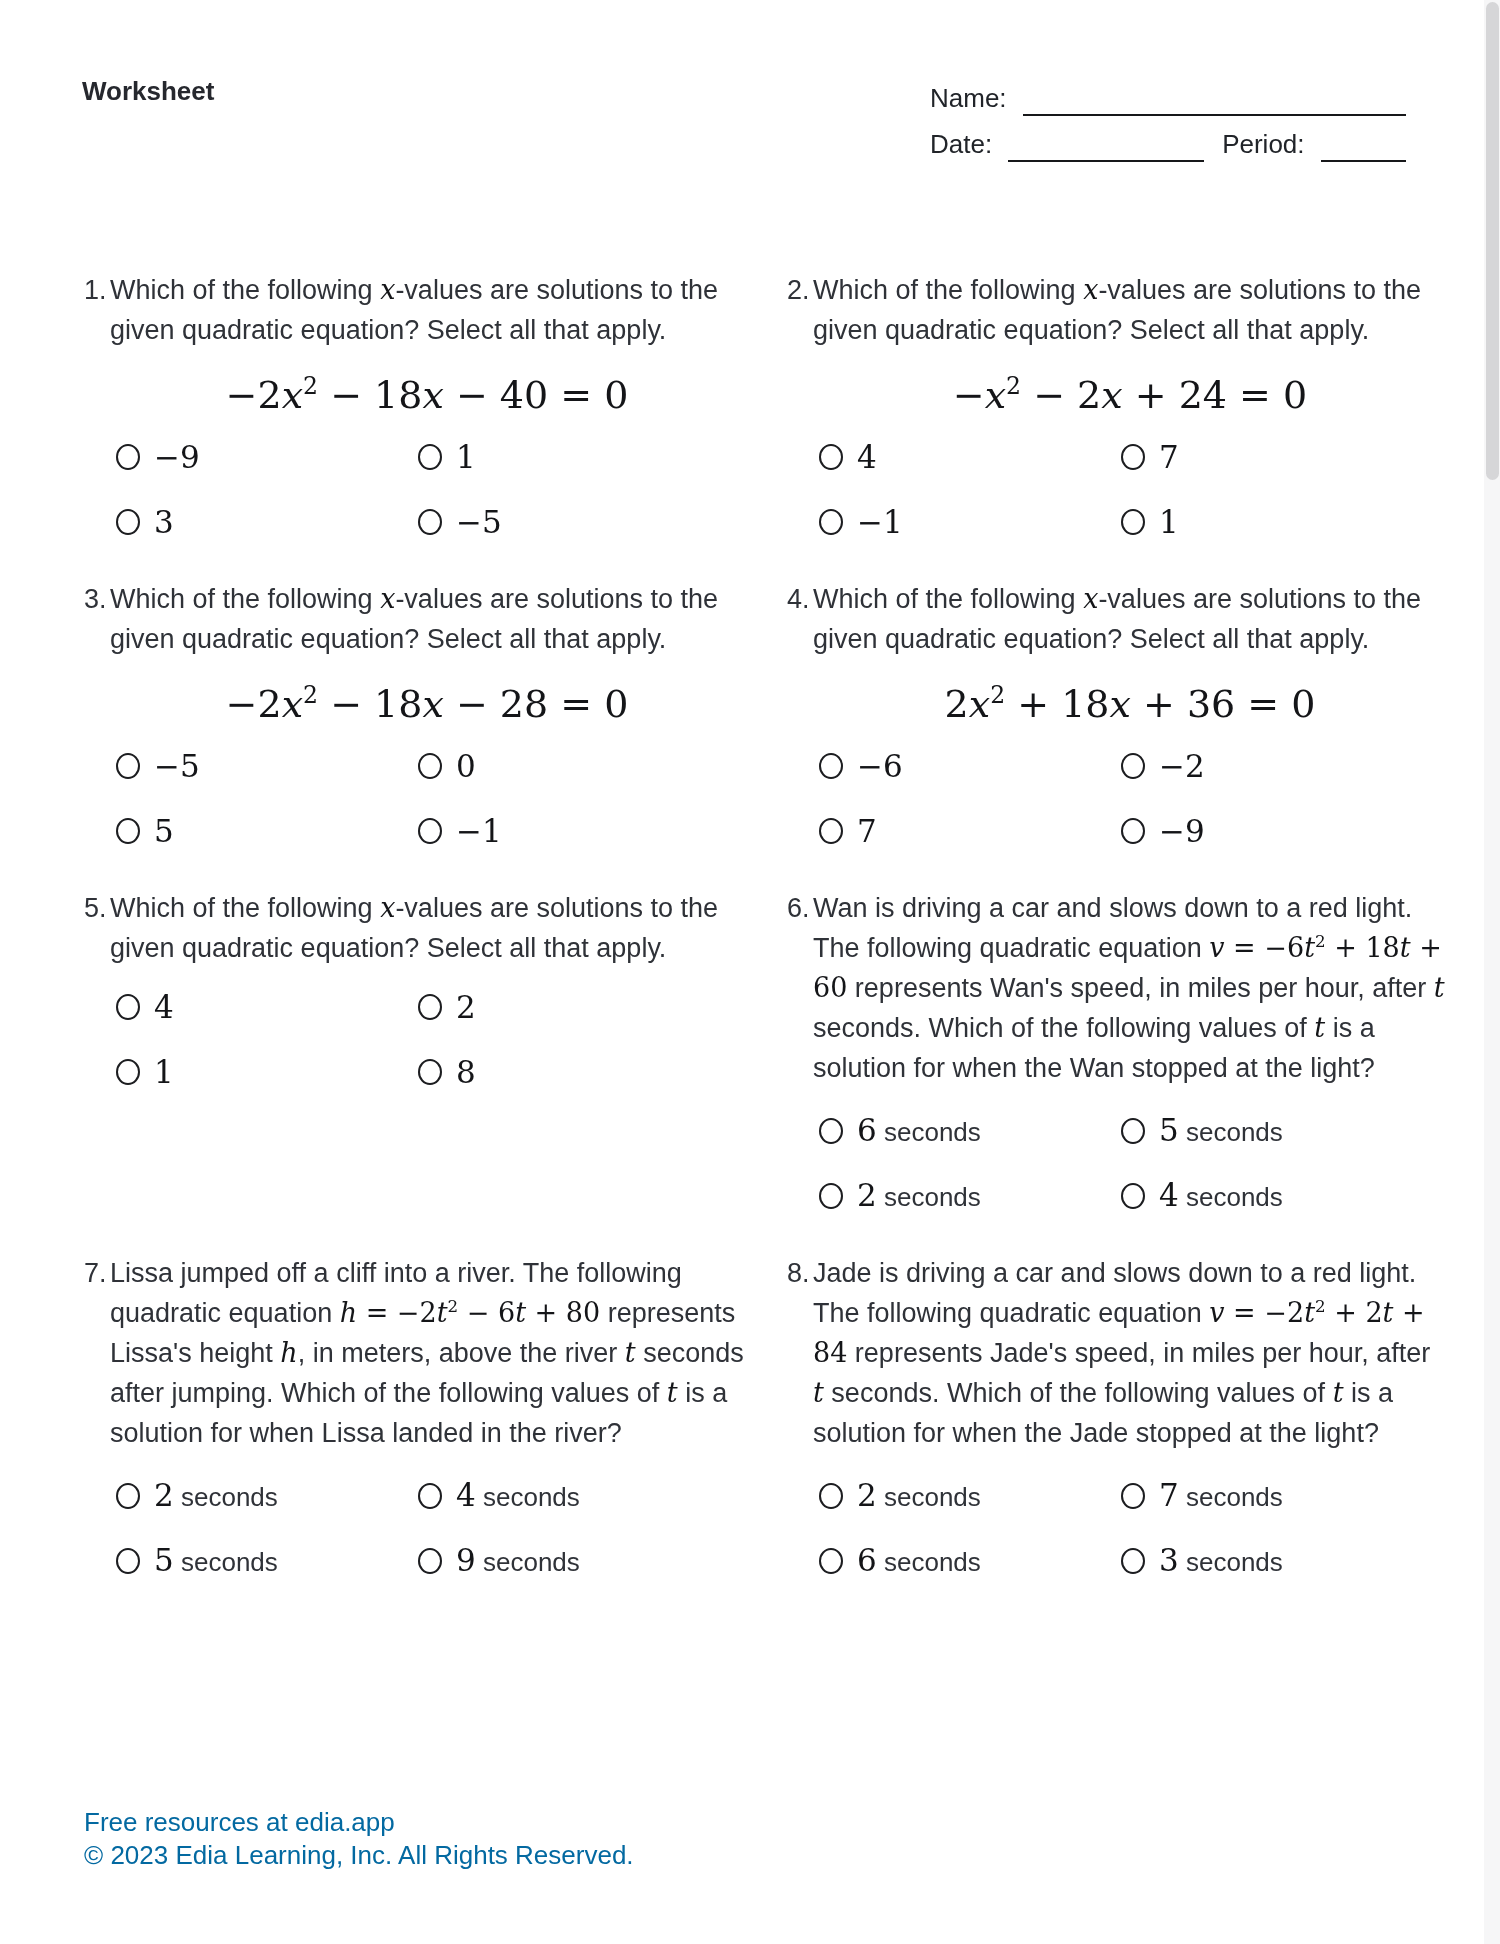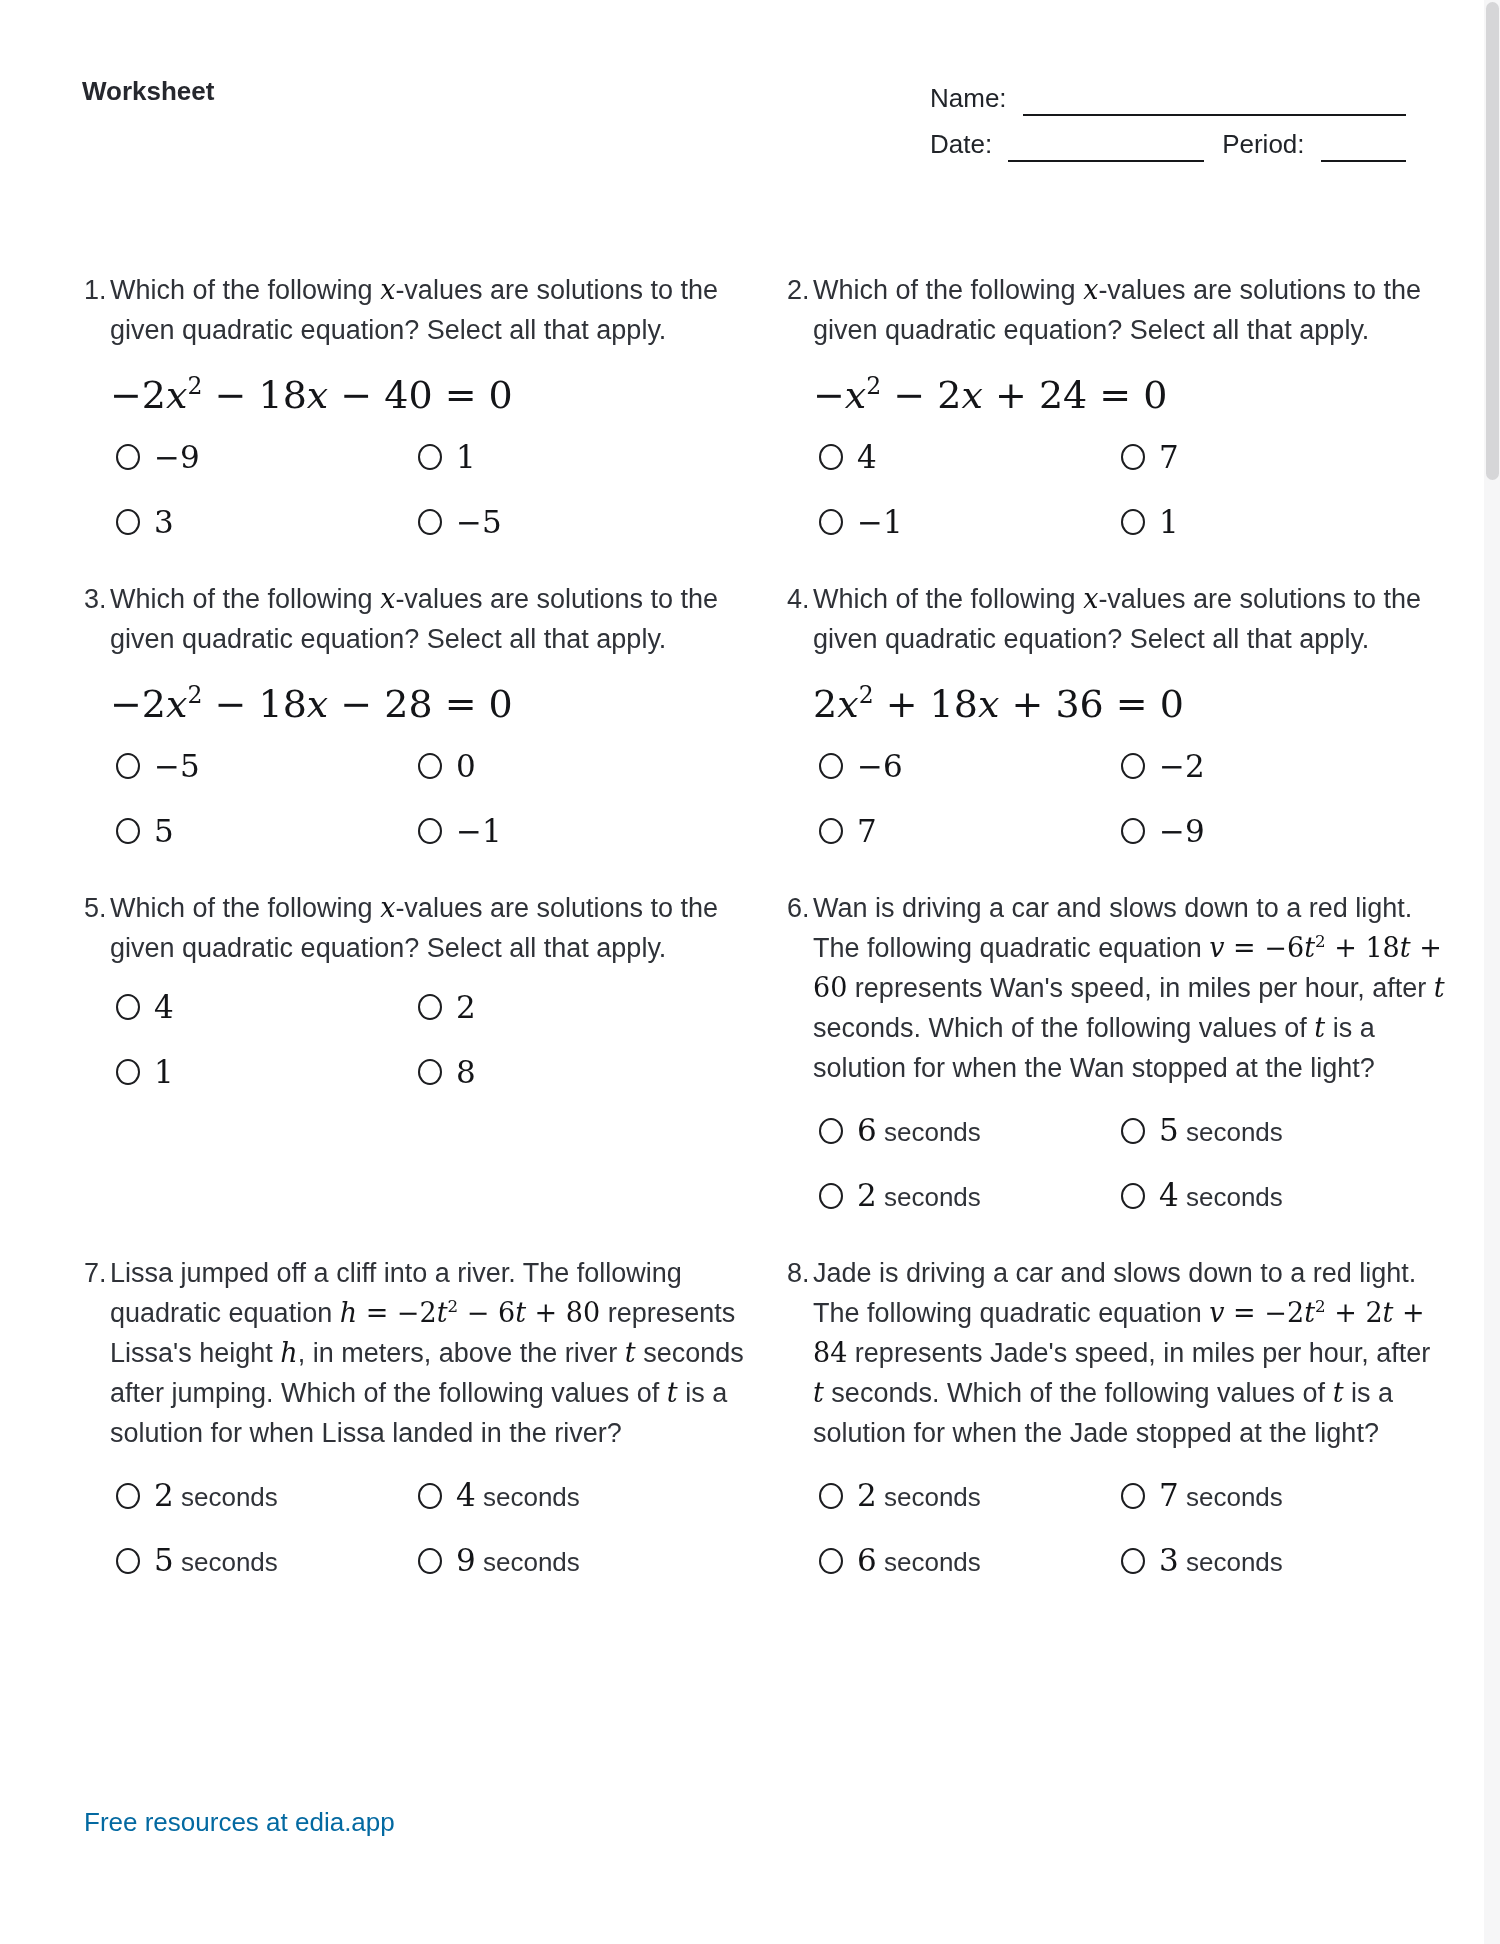--- a/index.html
+++ b/index.html
@@ -32,7 +32,7 @@
   .mi{font-family:"DejaVu Serif", serif;font-style:italic;color:#141518;}
   .mn{font-family:"DejaVu Serif", serif;color:#141518;}
   sup.msup{font-family:"DejaVu Serif", serif;color:#141518;font-size:0.62em;line-height:0;vertical-align:super;}
-  .qeq{margin:22px 0 0 26px;font-size:38px;line-height:46px;color:#141518;}
+  .qeq{margin:22px 0 0 26px;font-size:38px;line-height:46px;color:#141518;text-align:center;}
   
   .qopts{margin:20px 0 0 32px;display:grid;grid-template-columns:302px auto;column-gap:0;row-gap:27px;}
   .qopts.spaced{margin-top:24px;}

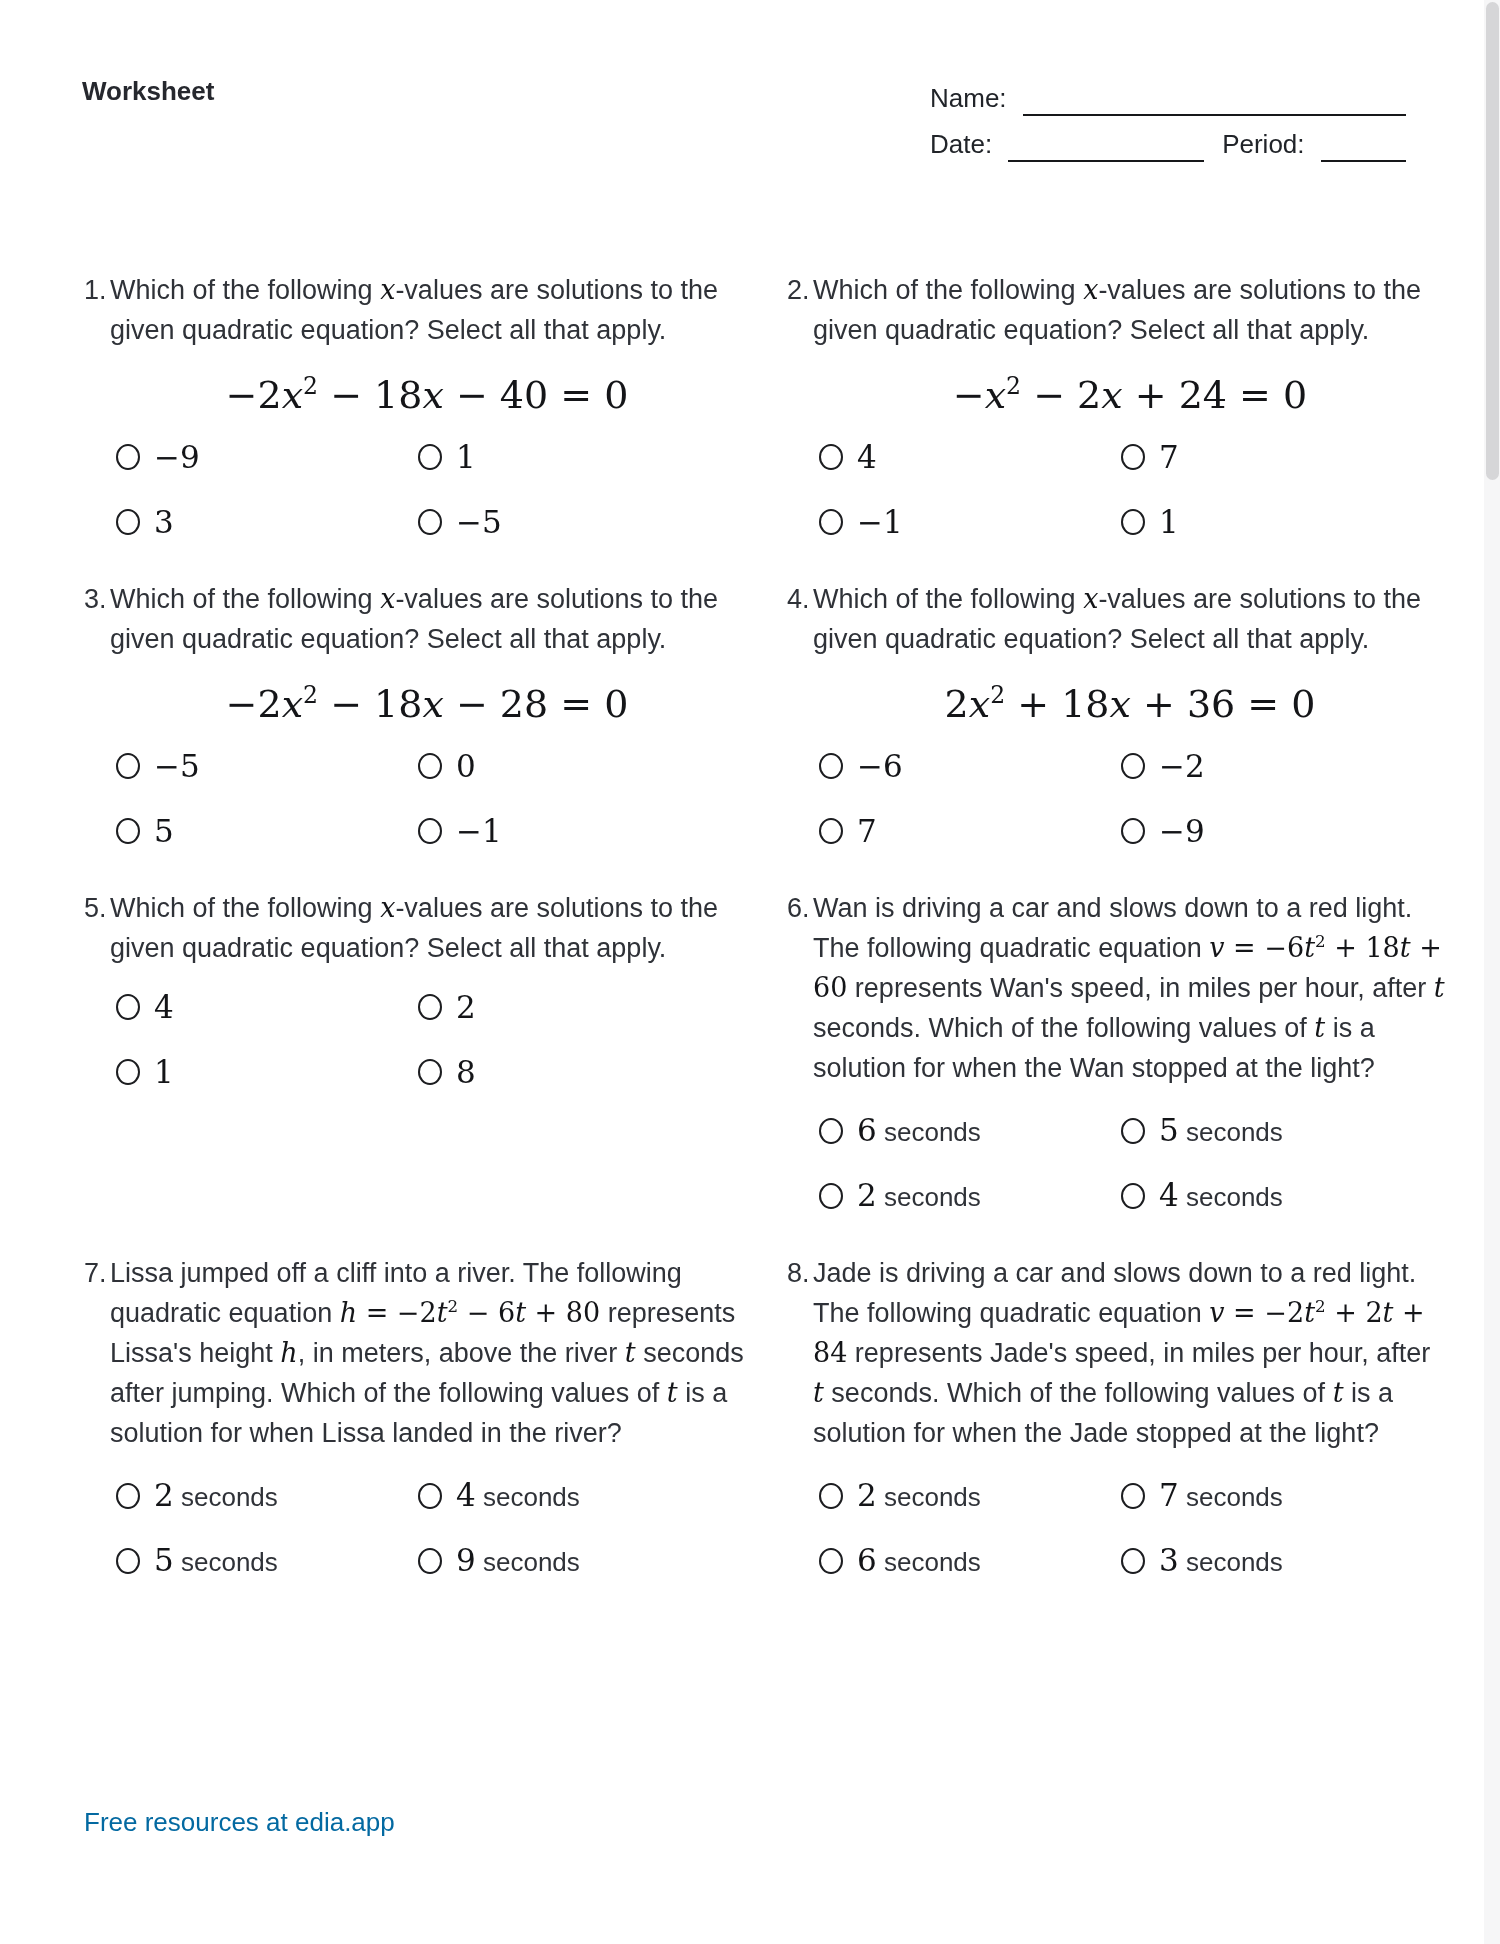--- a/index.html
+++ b/index.html
@@ -277,6 +277,7 @@
 
 <div class="footer">
   <div>Free resources at edia.app</div>
+  <div>© 2023 Edia Learning, Inc. All Rights Reserved.</div>
 </div>
 
 </body></html>

